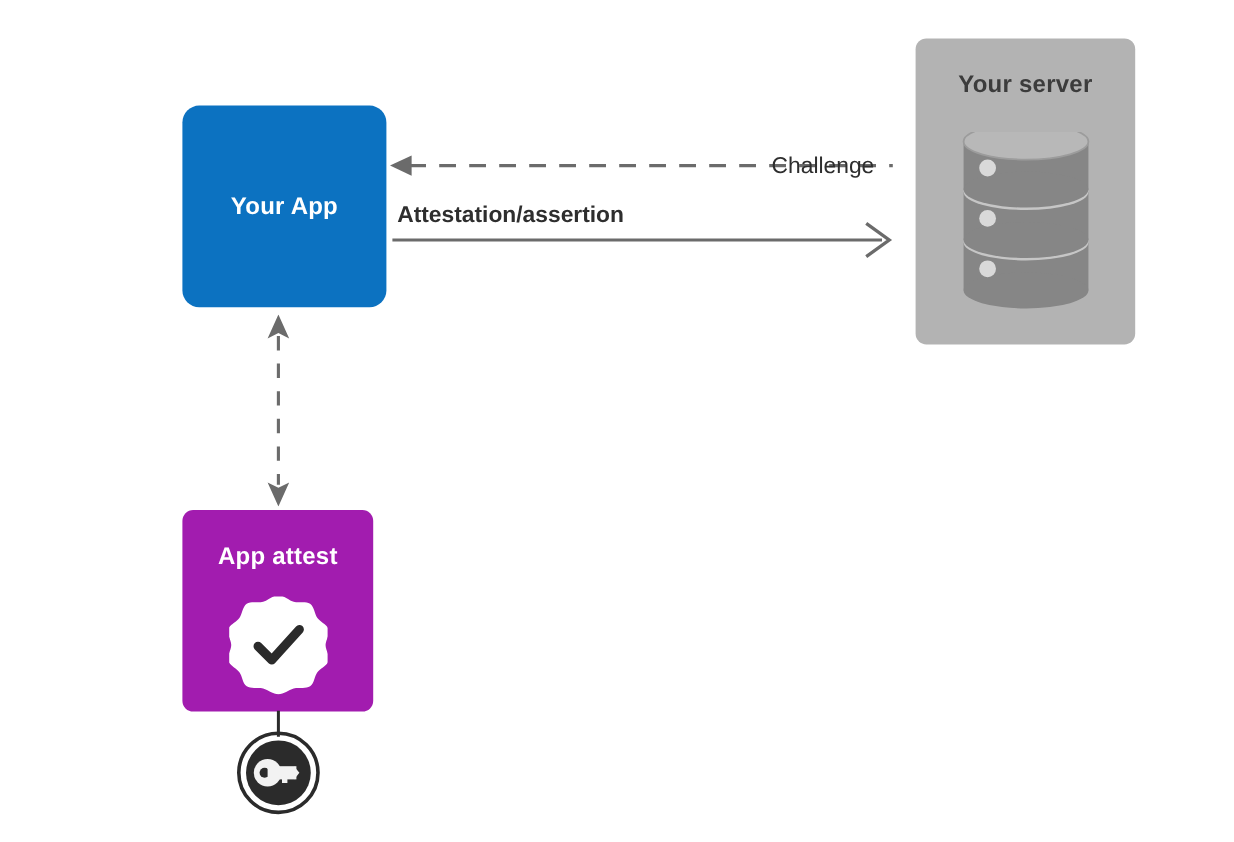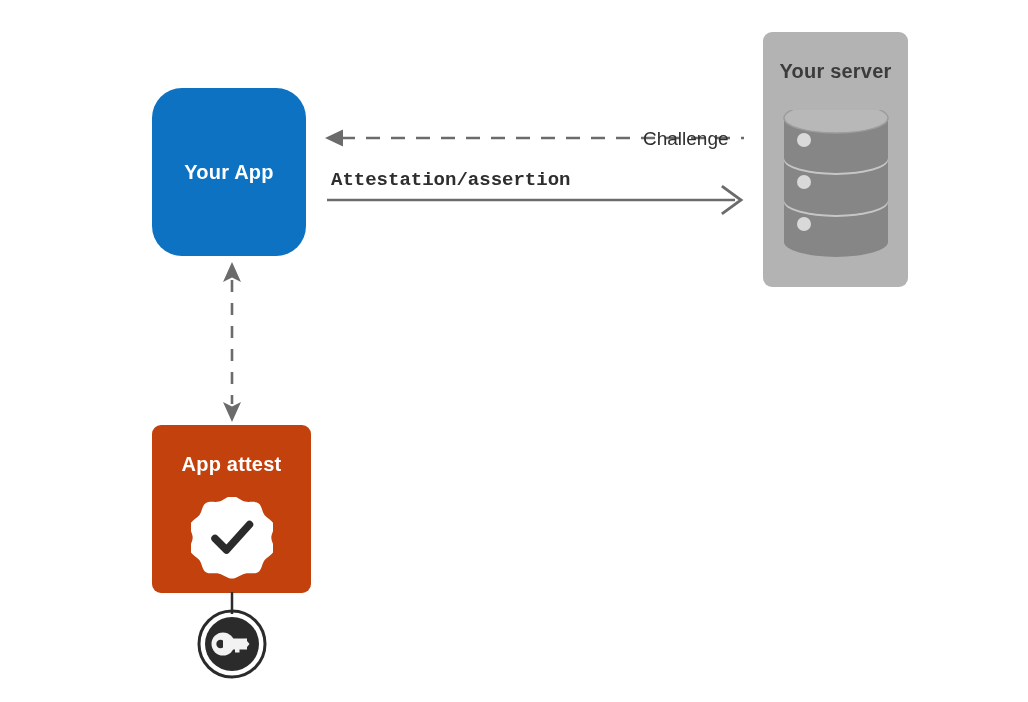--- a/index.html
+++ b/index.html
@@ -49,7 +49,7 @@
   #node-your-server {
     left: 763px;
     top: 32px;
-    width: 145px;
+    width: 183px;
     height: 255px;
     background: #b3b3b3;
     border-radius: 9px;

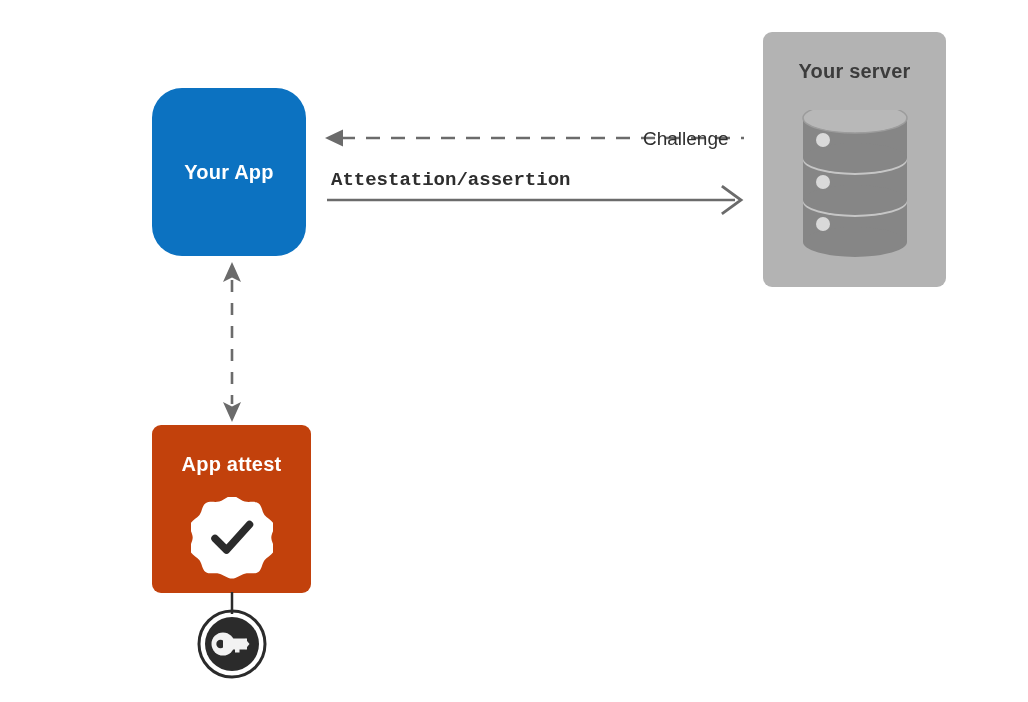--- a/index.html
+++ b/index.html
@@ -30,10 +30,10 @@
   #node-your-app {
     left: 152px;
     top: 88px;
-    width: 154px;
+    width: 170px;
     height: 168px;
     background: #0c72c1;
-    border-radius: 30px;
+    border-radius: 14px;
     display: flex;
     align-items: center;
     justify-content: center;

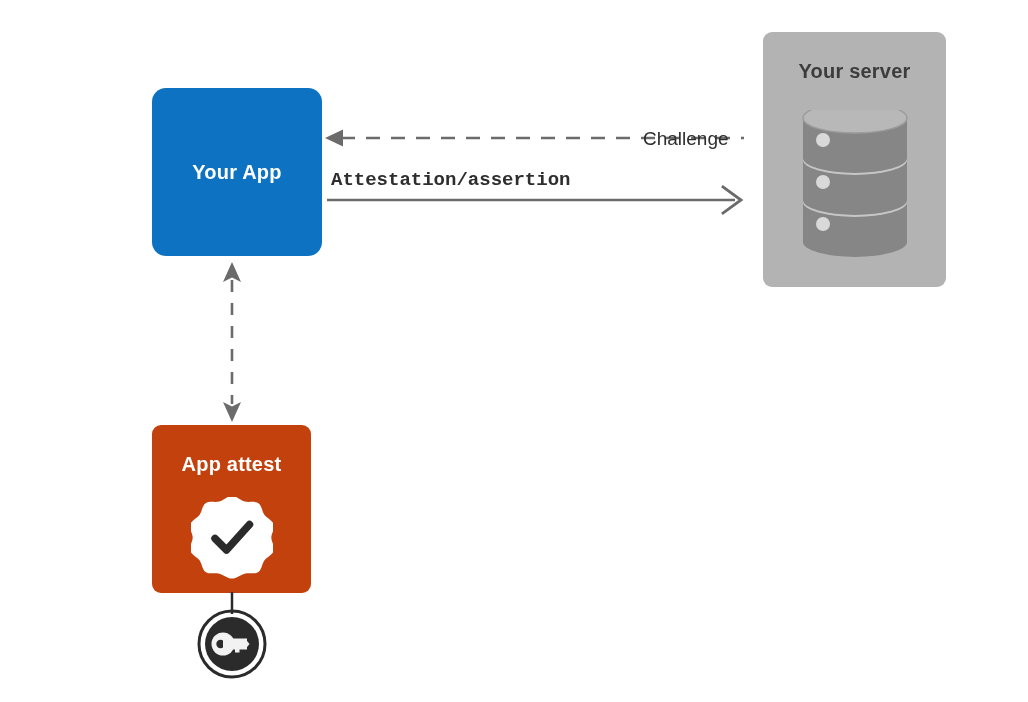--- a/index.html
+++ b/index.html
@@ -147,7 +147,6 @@
     top: 169px;
     font-size: 19px;
     font-weight: bold;
-    font-family: Liberation Mono, monospace;
   }
 </style>
 </head>

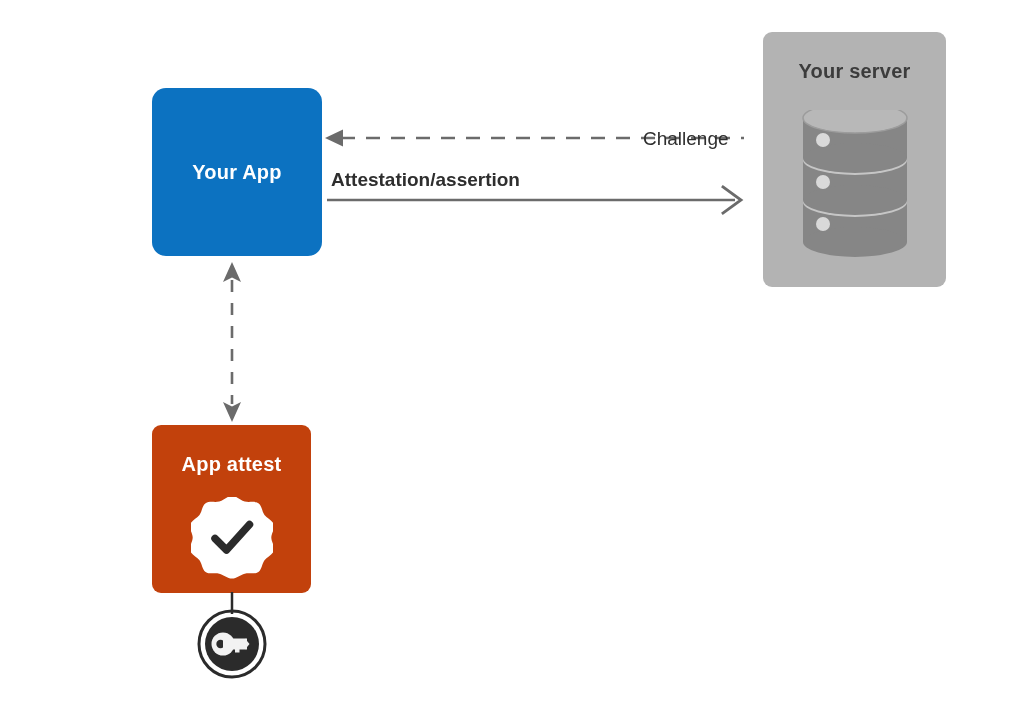--- a/index.html
+++ b/index.html
@@ -77,7 +77,7 @@
     top: 425px;
     width: 159px;
     height: 168px;
-    background: #c2410c;
+    background: #a21caf;
     border-radius: 9px;
   }
   #node-app-attest .node-label {

